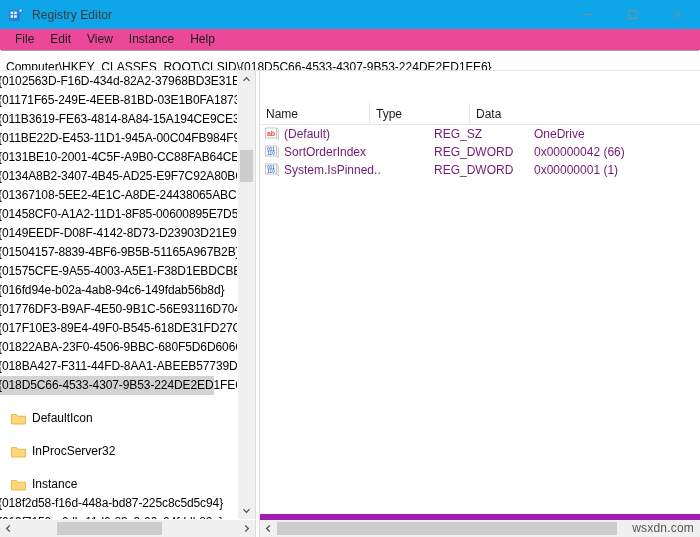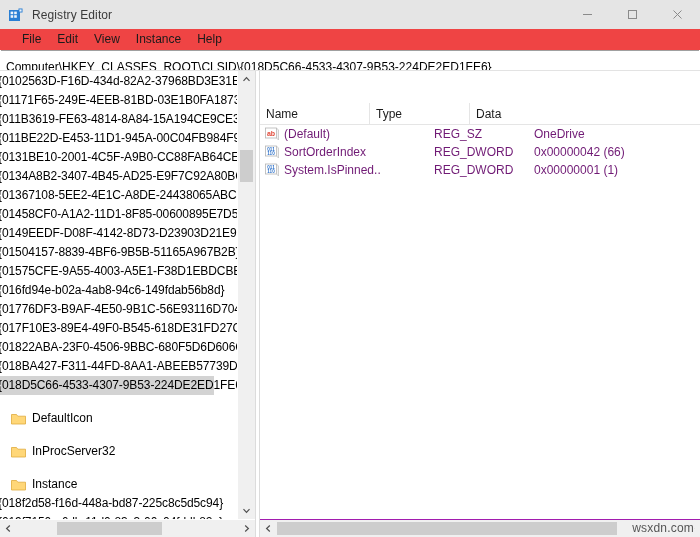--- a/index.html
+++ b/index.html
@@ -29,7 +29,7 @@
   .titlebar {
     height: 29px;
     min-height: 29px;
-    background: #e5e5e5;
+    background: #0ea5e9;
     display: flex;
     align-items: center;
     position: relative;

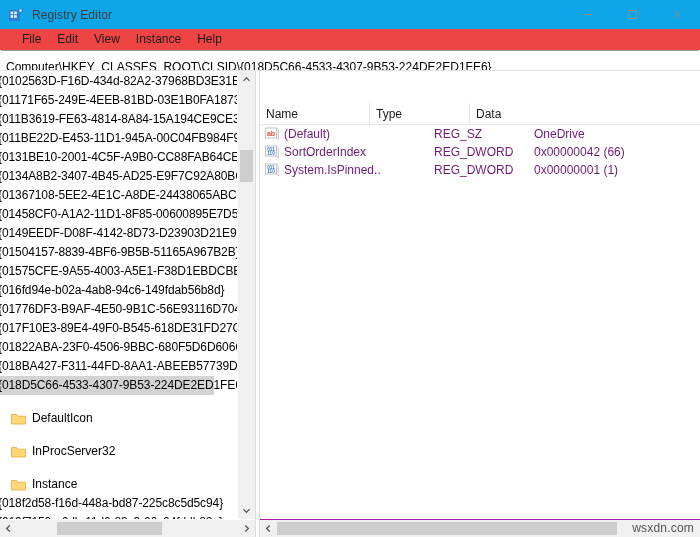--- a/index.html
+++ b/index.html
@@ -70,8 +70,8 @@
     min-height: 21px;
     display: flex;
     align-items: center;
-    padding-left: 14px;
-    background: #ef4444;
+    padding-left: 7px;
+    background: #ec4899;
   }
   .menuitem {
     font-size: 12px;

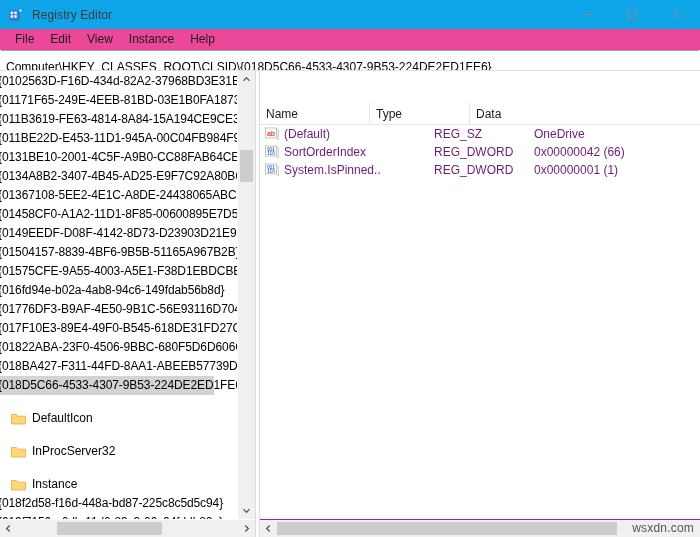--- a/index.html
+++ b/index.html
@@ -303,7 +303,7 @@
     display: flex;
     align-items: center;
     position: relative;
-    border-top: 1px solid #a21caf;
+    border-top: 6px solid #a21caf;
   }
   .watermark {
     position: absolute;

